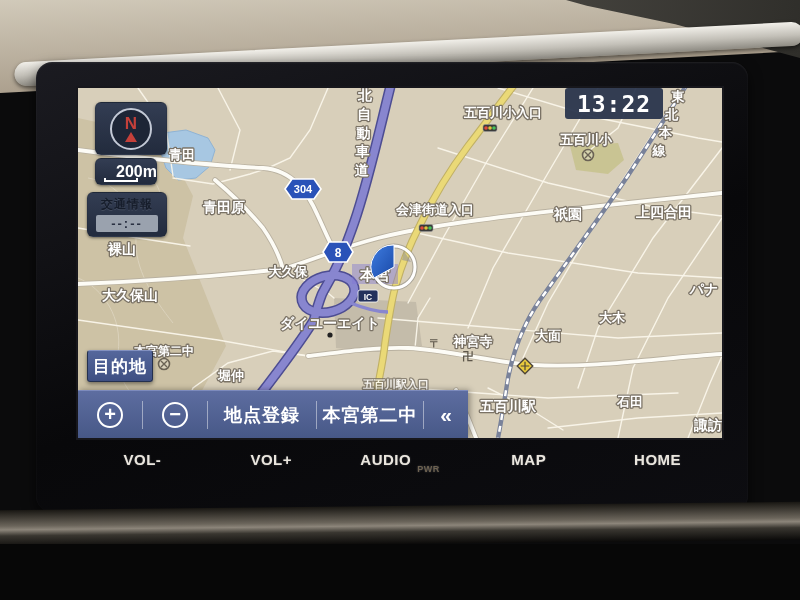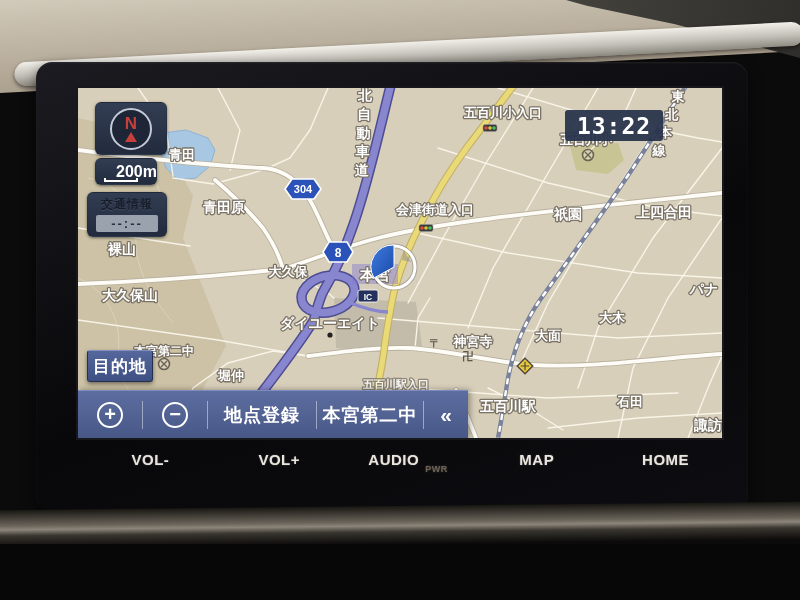--- a/index.html
+++ b/index.html
@@ -63,7 +63,7 @@
     text-shadow:0 1px 0 rgba(255,255,255,.10);}
   .vics-box{margin:2px 8px 0 8px;height:17px;background:#9aa2ae;border-radius:2px;color:#2a3143;
     font-weight:bold;font-size:13px;display:flex;align-items:center;justify-content:center;letter-spacing:2px;}
-  .clock{left:487px;top:22px;width:98px;height:31px;background:rgba(38,50,74,.93);border-radius:3px;
+  .clock{left:487px;top:0;width:98px;height:31px;background:rgba(38,50,74,.93);border-radius:3px;
     color:#fff;font-family:"DejaVu Sans Mono",monospace;font-weight:bold;font-size:23px;
     display:flex;align-items:center;justify-content:center;letter-spacing:1px;position:absolute;}
   .destbtn{left:9px;top:262px;width:66px;height:32px;background:linear-gradient(#55679c,#3e4f82);

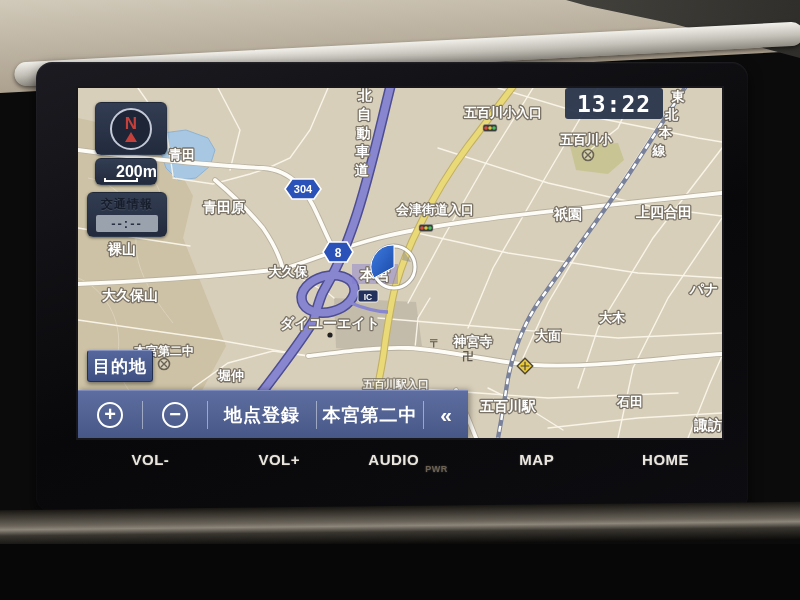--- a/index.html
+++ b/index.html
@@ -83,7 +83,7 @@
   .tb-col{width:44px;font-size:21px;}
 
   
-  .hw-row{position:absolute;left:86px;top:446px;width:644px;height:26px;display:flex;z-index:5;}
+  .hw-row{position:absolute;left:78px;top:446px;width:644px;height:26px;display:flex;z-index:5;}
   .hw-btn{flex:1;display:flex;align-items:center;justify-content:center;color:#eae6de;
     font-weight:bold;font-size:15px;letter-spacing:.5px;text-shadow:0 0 2px rgba(255,255,255,.25);}
   .hw-sub{color:#6d6251;font-size:9px;font-weight:bold;margin-left:6px;margin-top:20px;}

